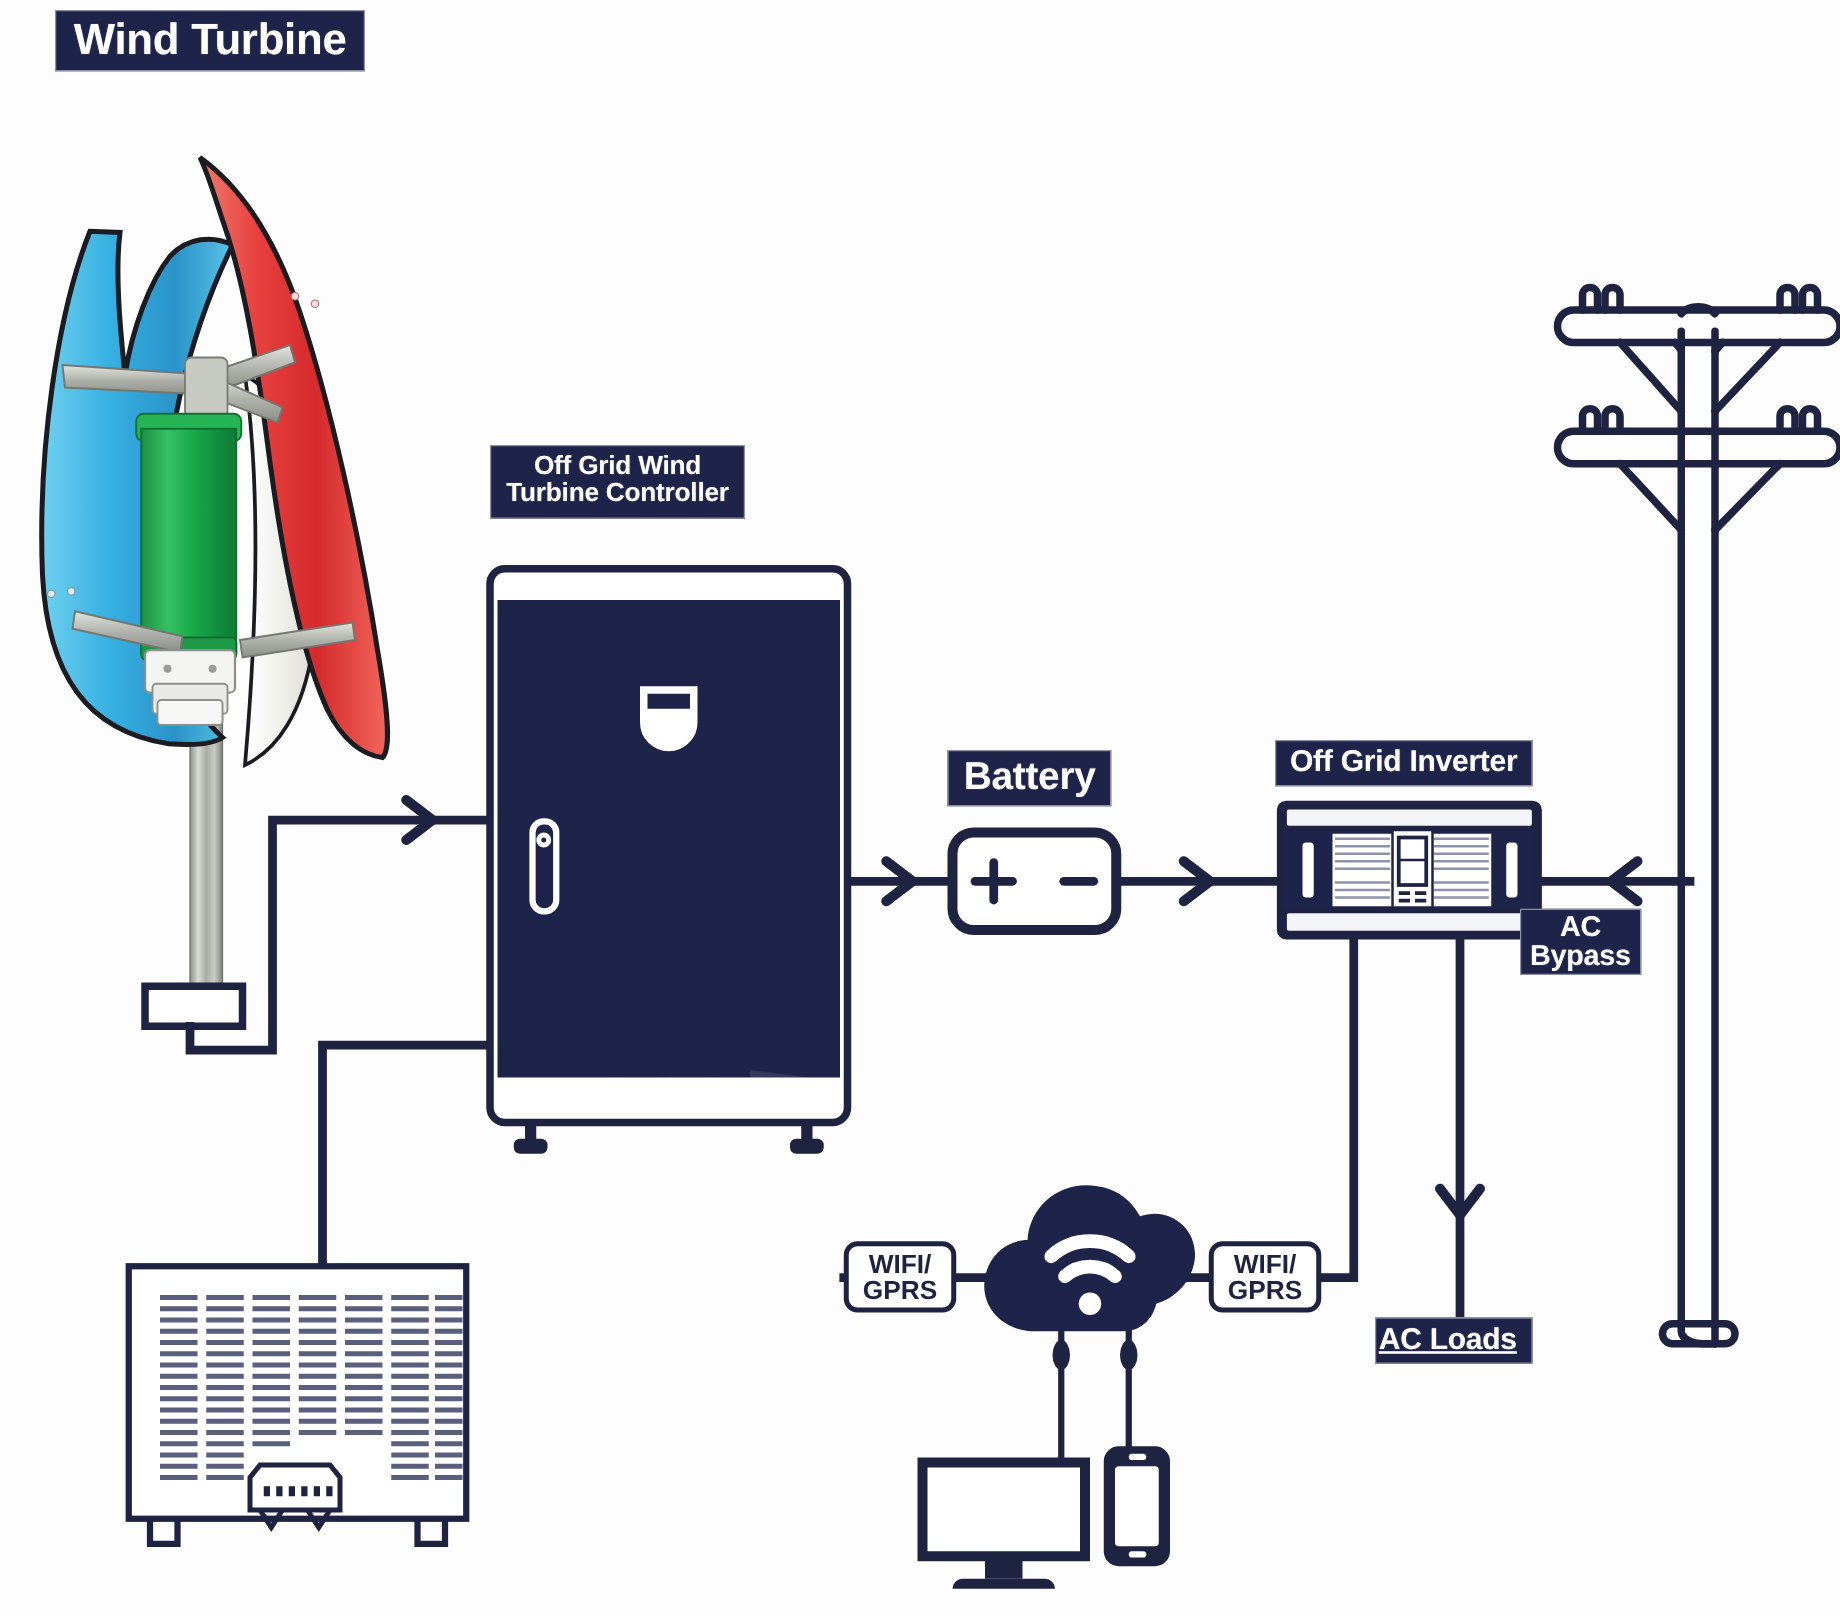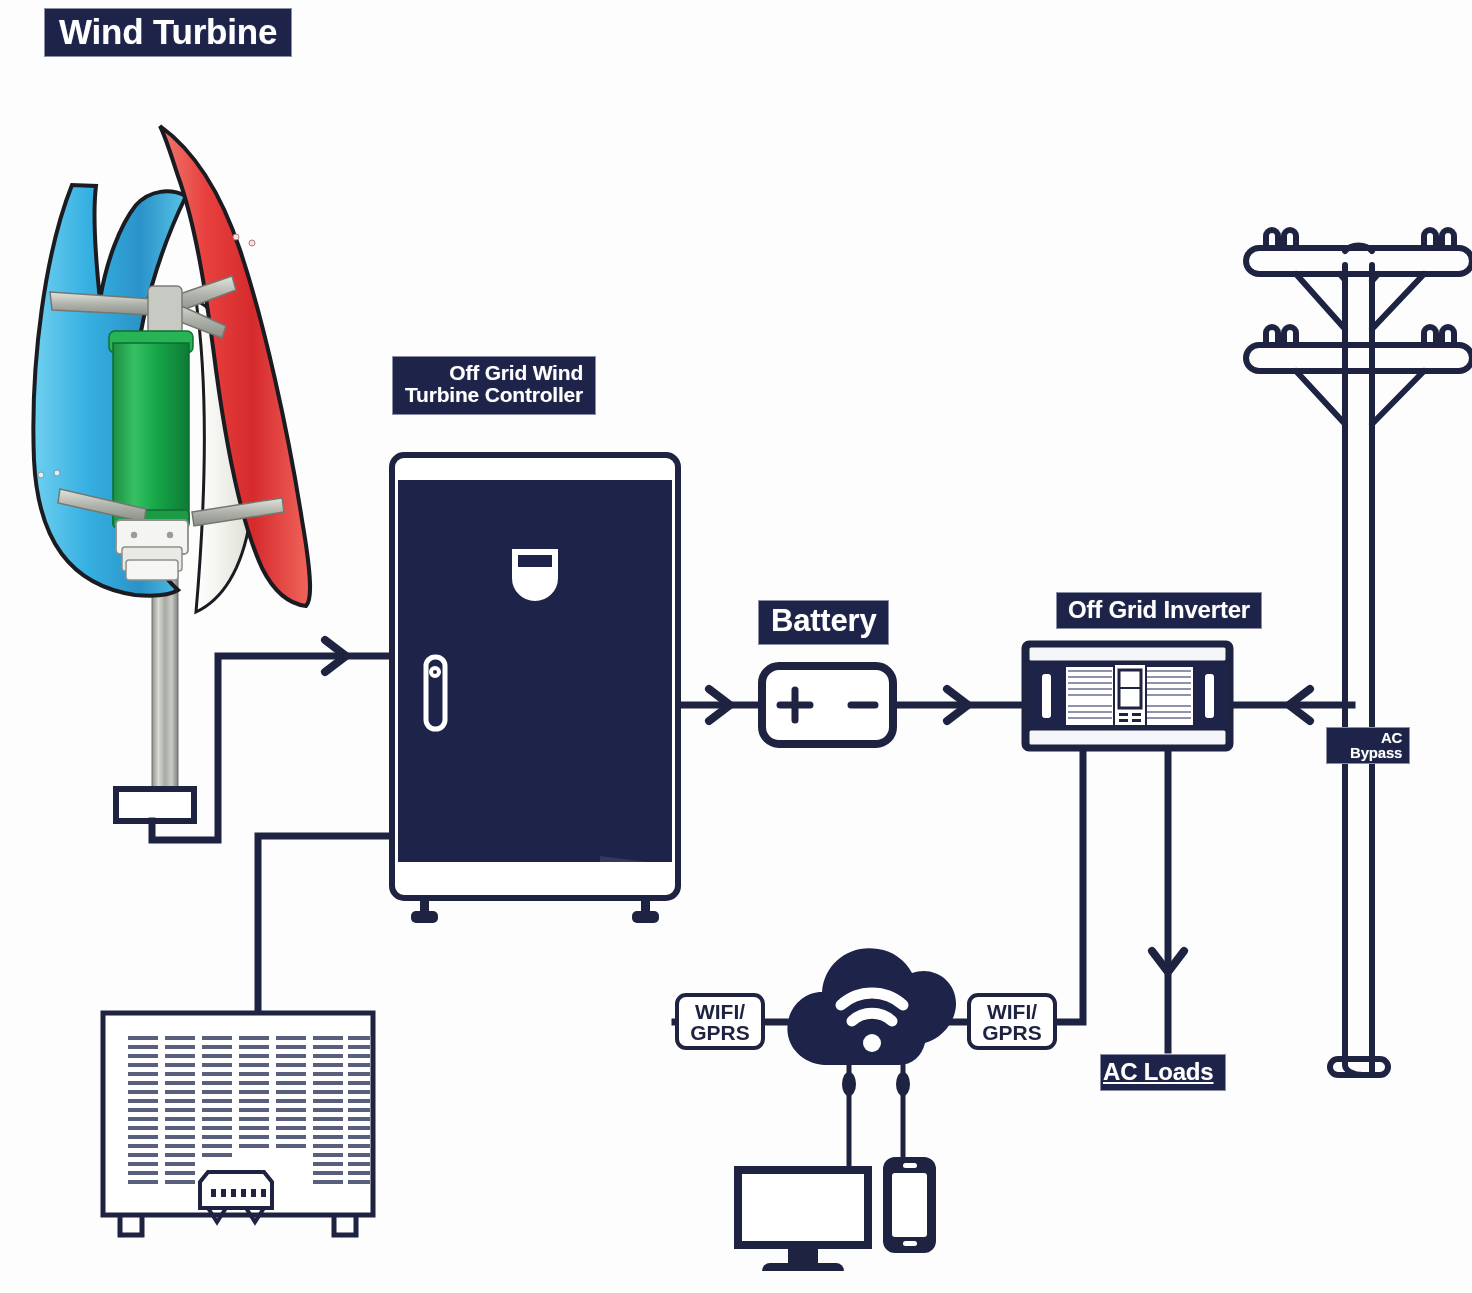--- a/index.html
+++ b/index.html
@@ -37,7 +37,7 @@
     border: 1px solid #8b8fa6;
     box-sizing: border-box;
     white-space: pre;
-    text-align: right;
+    text-align: center;
     text-shadow: 0 0 1px rgba(255,255,255,0.35);
   }
   #lbl-wind-turbine {

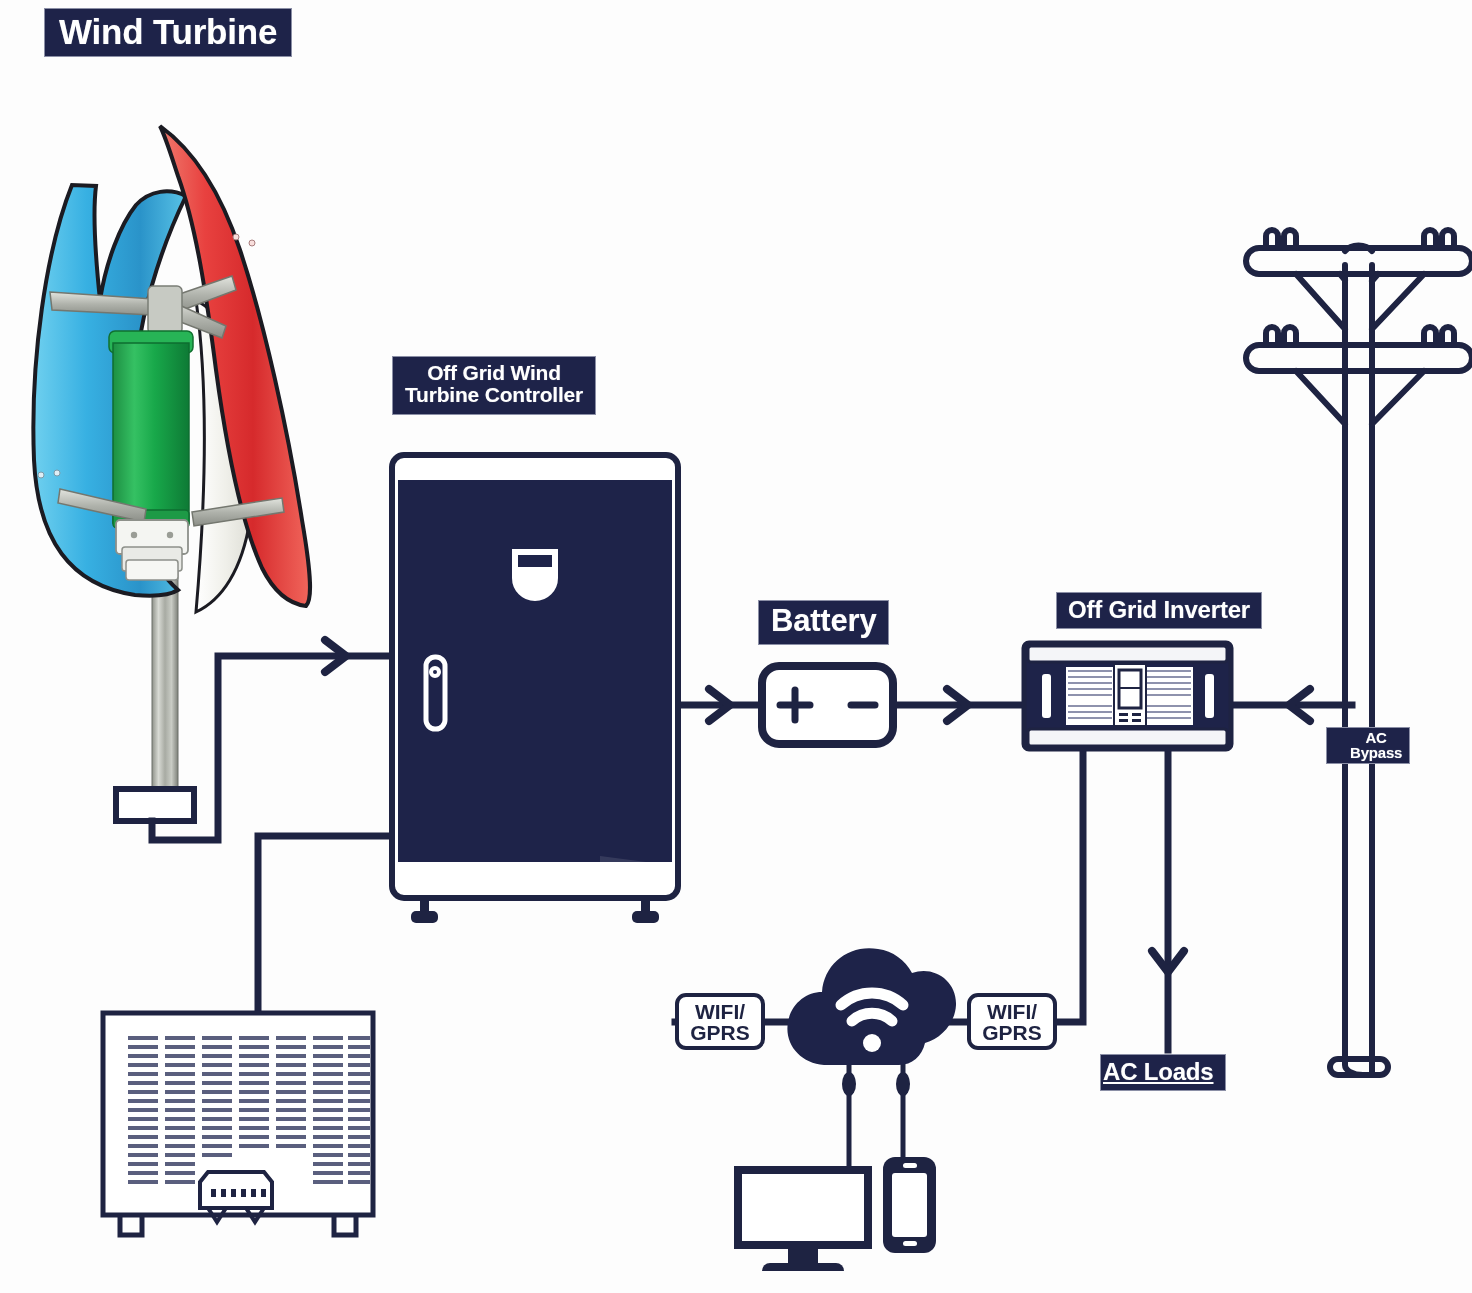--- a/index.html
+++ b/index.html
@@ -59,7 +59,6 @@
     left: 1020px; top: 592px;
     padding: 4px 11px 6px 11px;
     font-size: 24px;
-    margin-left: 36px;
   }
   #lbl-ac-bypass {
     left: 1326px; top: 727px;

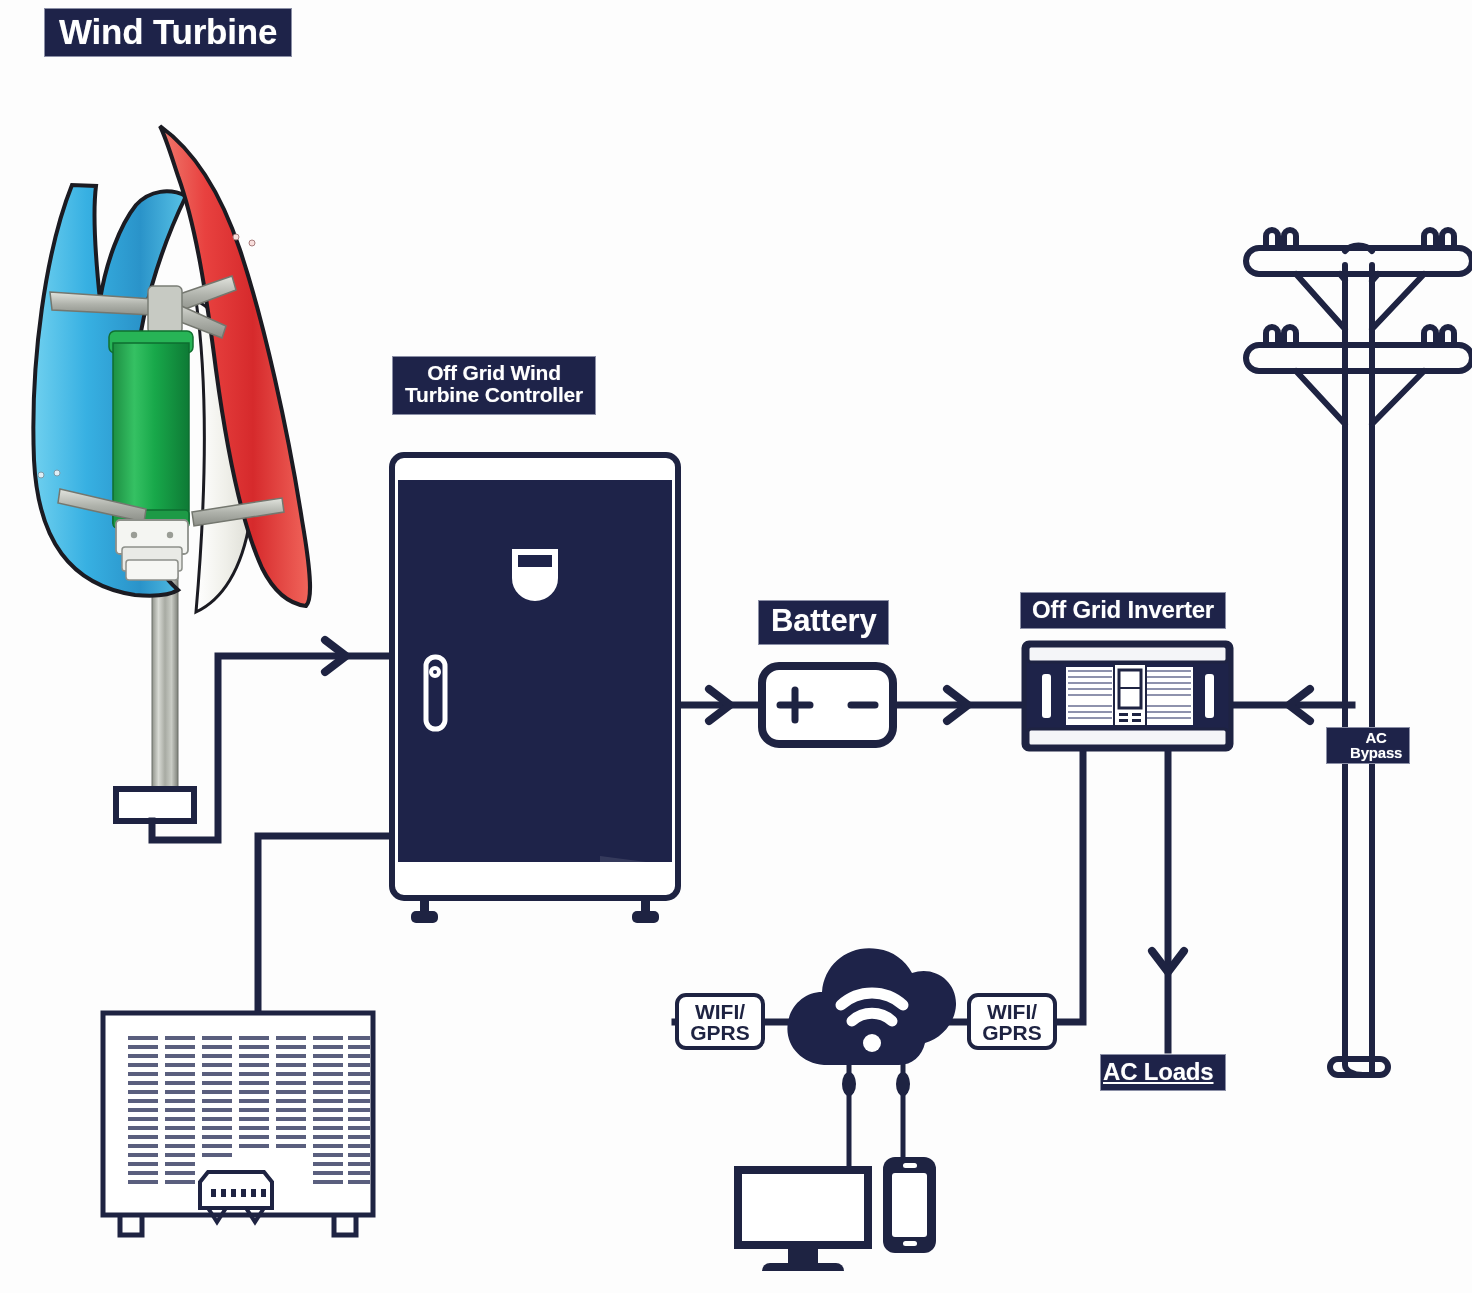--- a/index.html
+++ b/index.html
@@ -61,9 +61,9 @@
     font-size: 24px;
   }
   #lbl-ac-bypass {
-    left: 1326px; top: 727px;
-    padding: 2px 7px 3px 23px;
-    font-size: 15px;
+    left: 1216px; top: 727px;
+    padding: 2px 7px 3px 7px;
+    font-size: 23px;
     line-height: 1.0;
   }
   #lbl-dc-loads {

